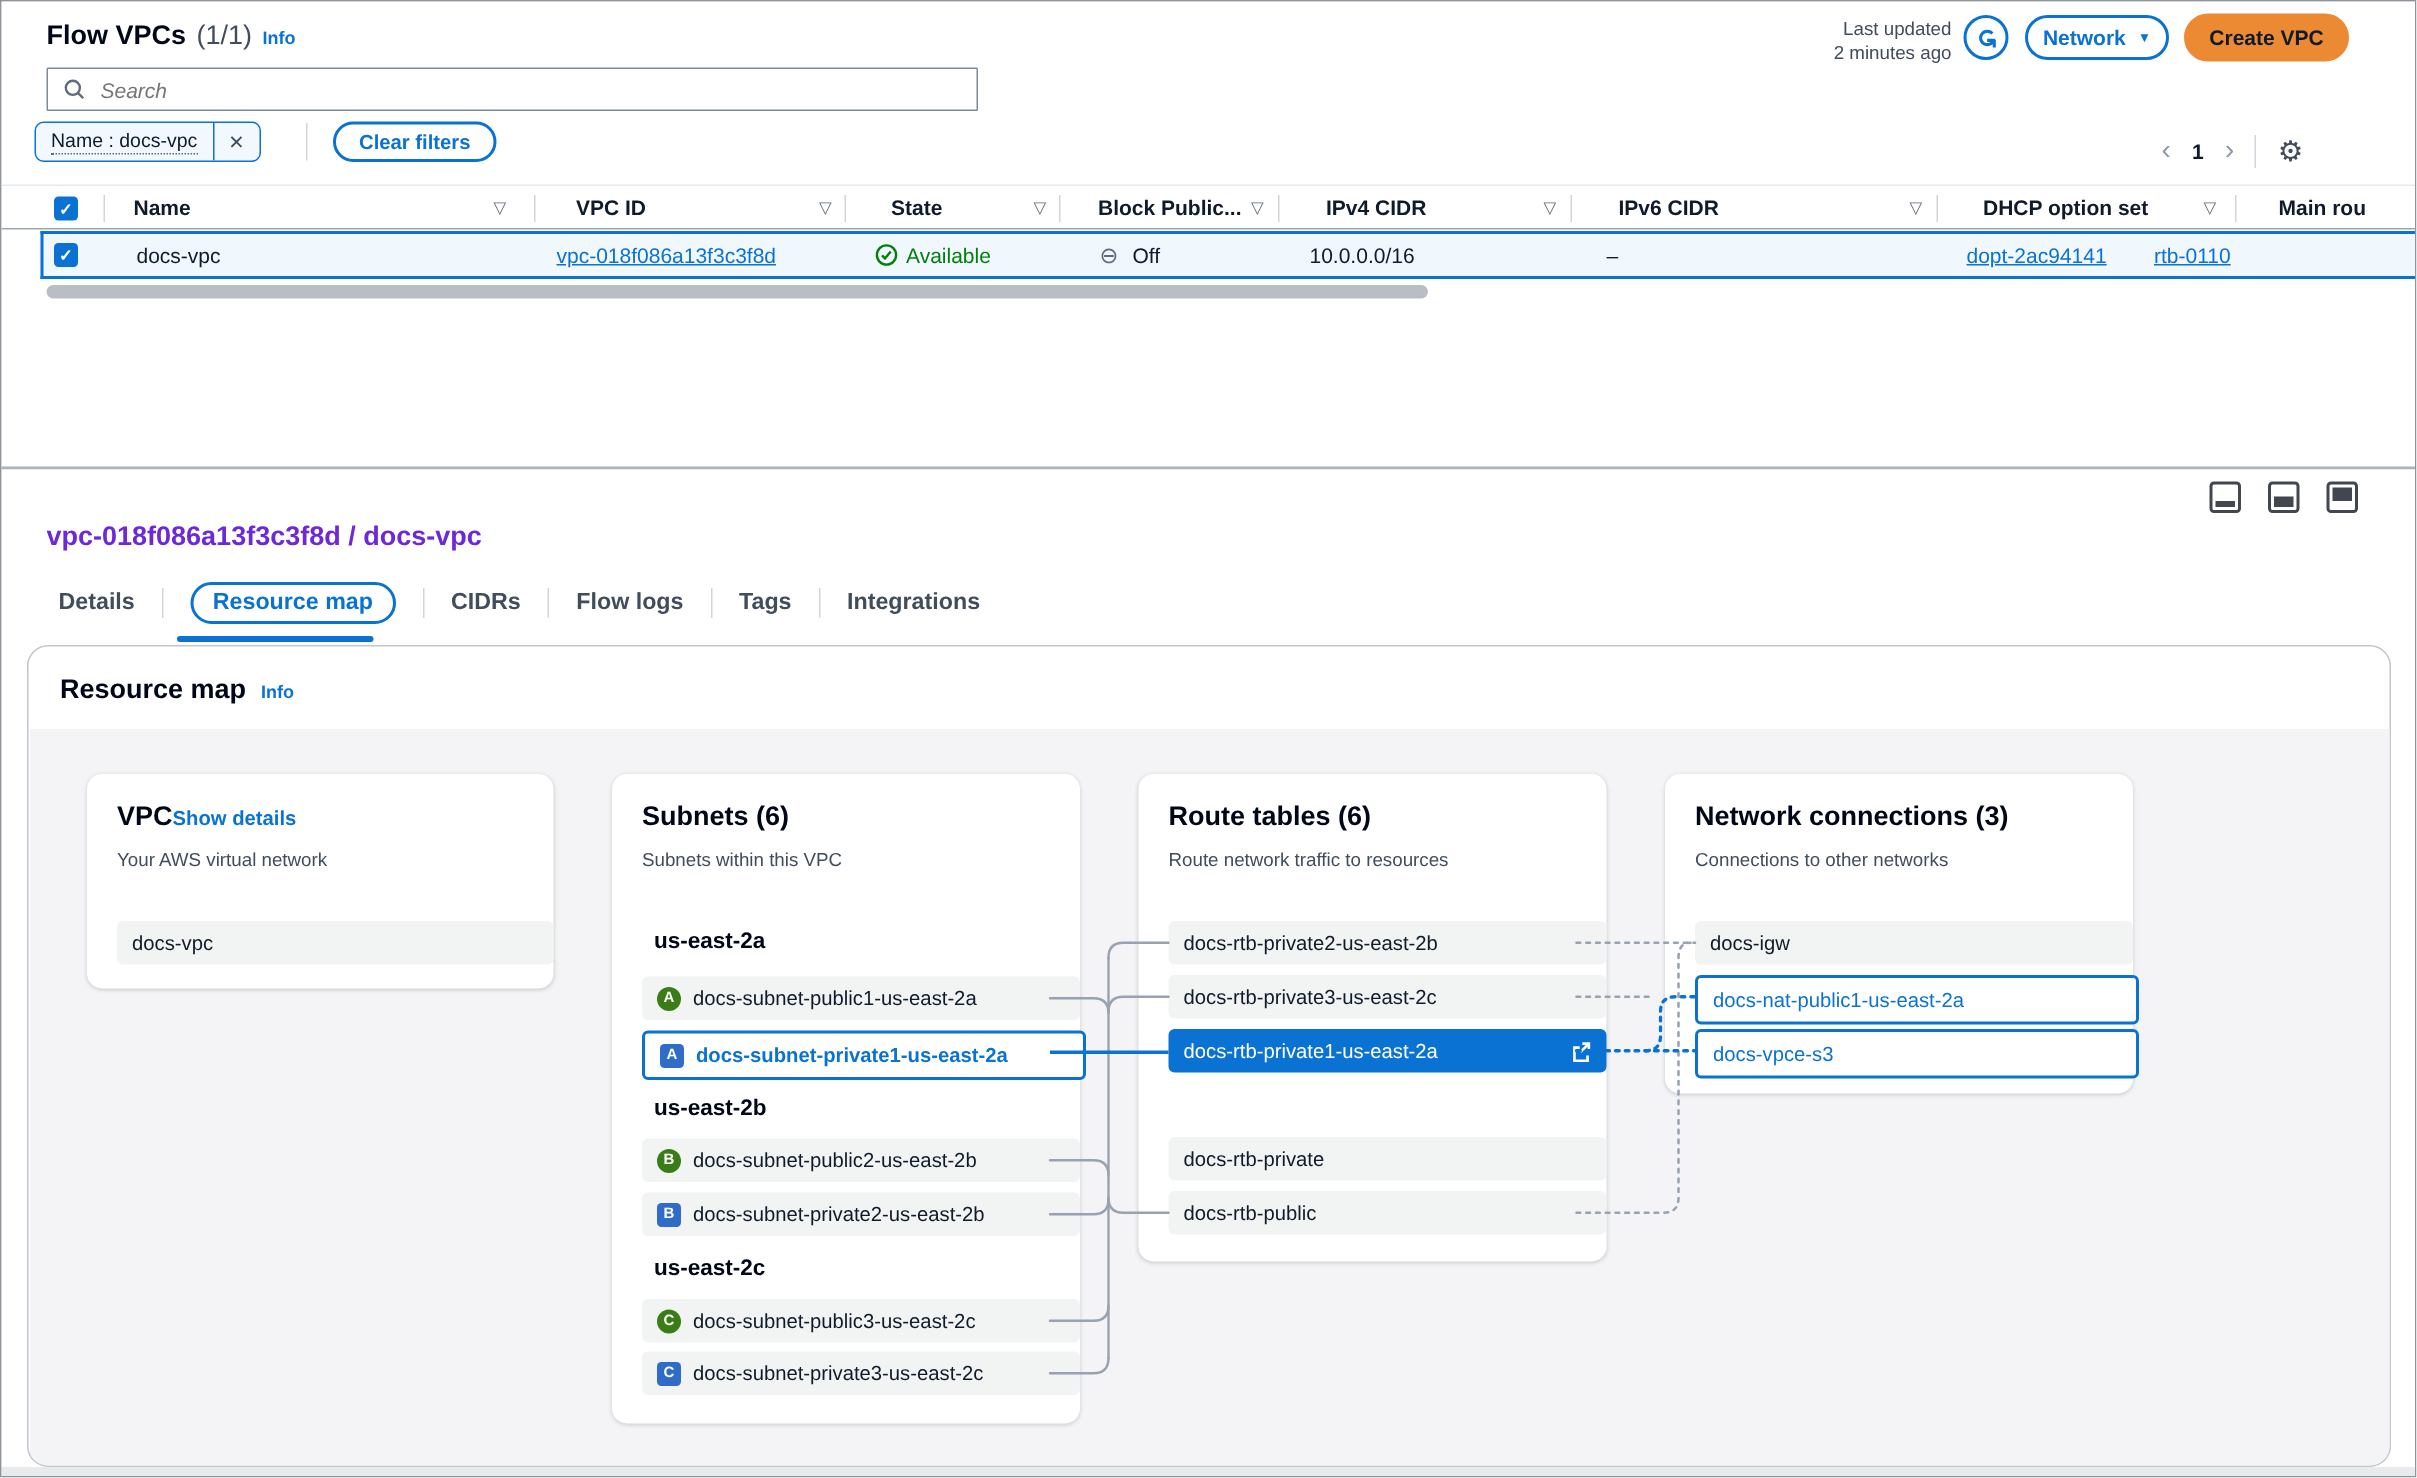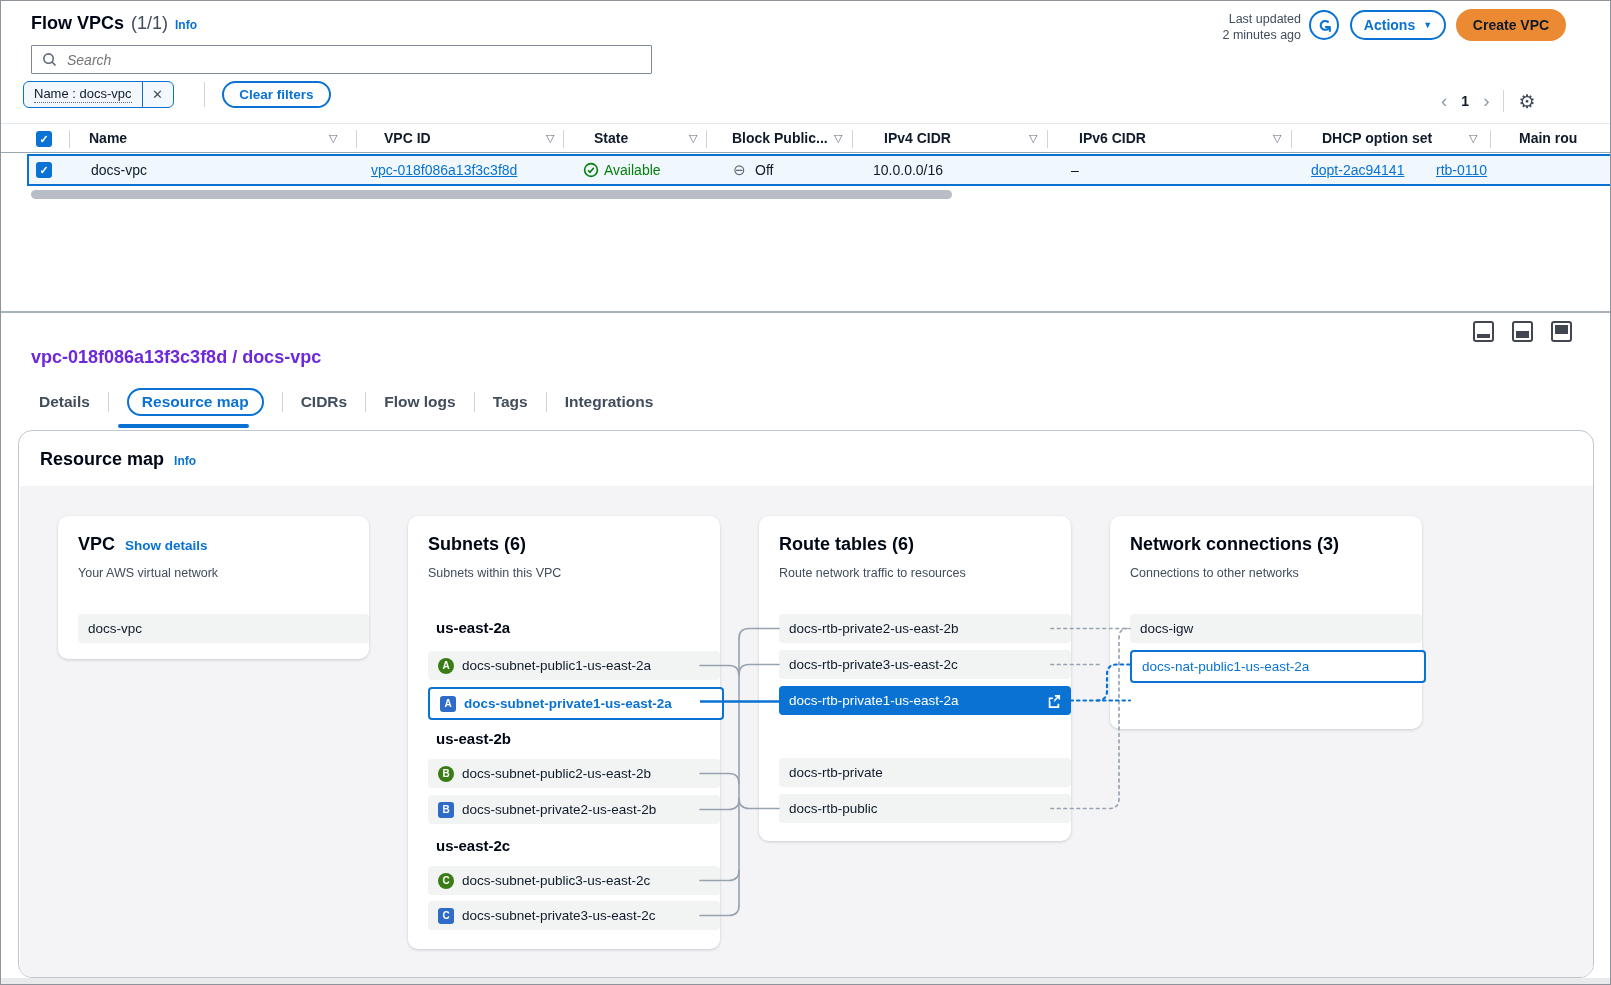--- a/index.html
+++ b/index.html
@@ -55,7 +55,7 @@
     </div>
 
     <div class="abs pill" style="left:1349px;top:9px;width:96px;height:30px;gap:8px;">
-      <span>Actions</span>
+      <span>Network</span>
       <span style="font-size:9px;">▼</span>
     </div>
 

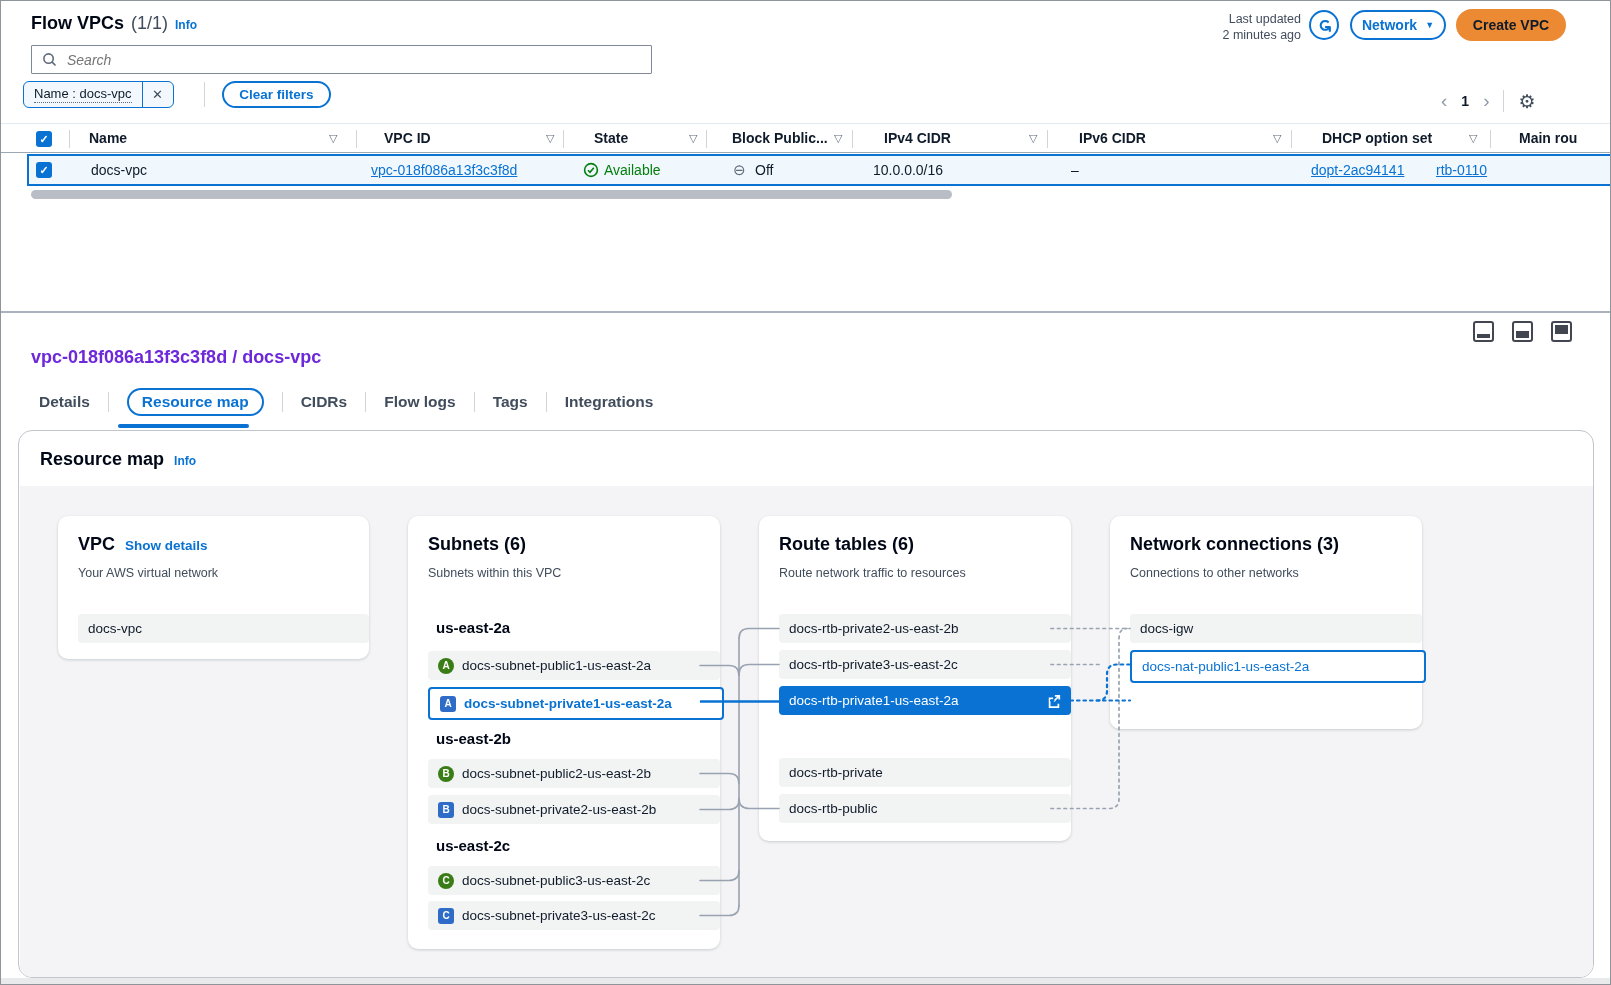--- a/index.html
+++ b/index.html
@@ -196,7 +196,7 @@
     </div>
 
     <div class="card" style="left:57px;top:203px;width:311px;height:143px;">
-      <div class="abs" style="left:20px;top:18px;display:flex;align-items:baseline;gap:10px;">
+      <div class="abs" style="left:20px;top:18px;display:flex;align-items:baseline;">
         <span class="card-title">VPC</span>
         <span class="blue bold" style="font-size:13.5px;">Show details</span>
       </div>

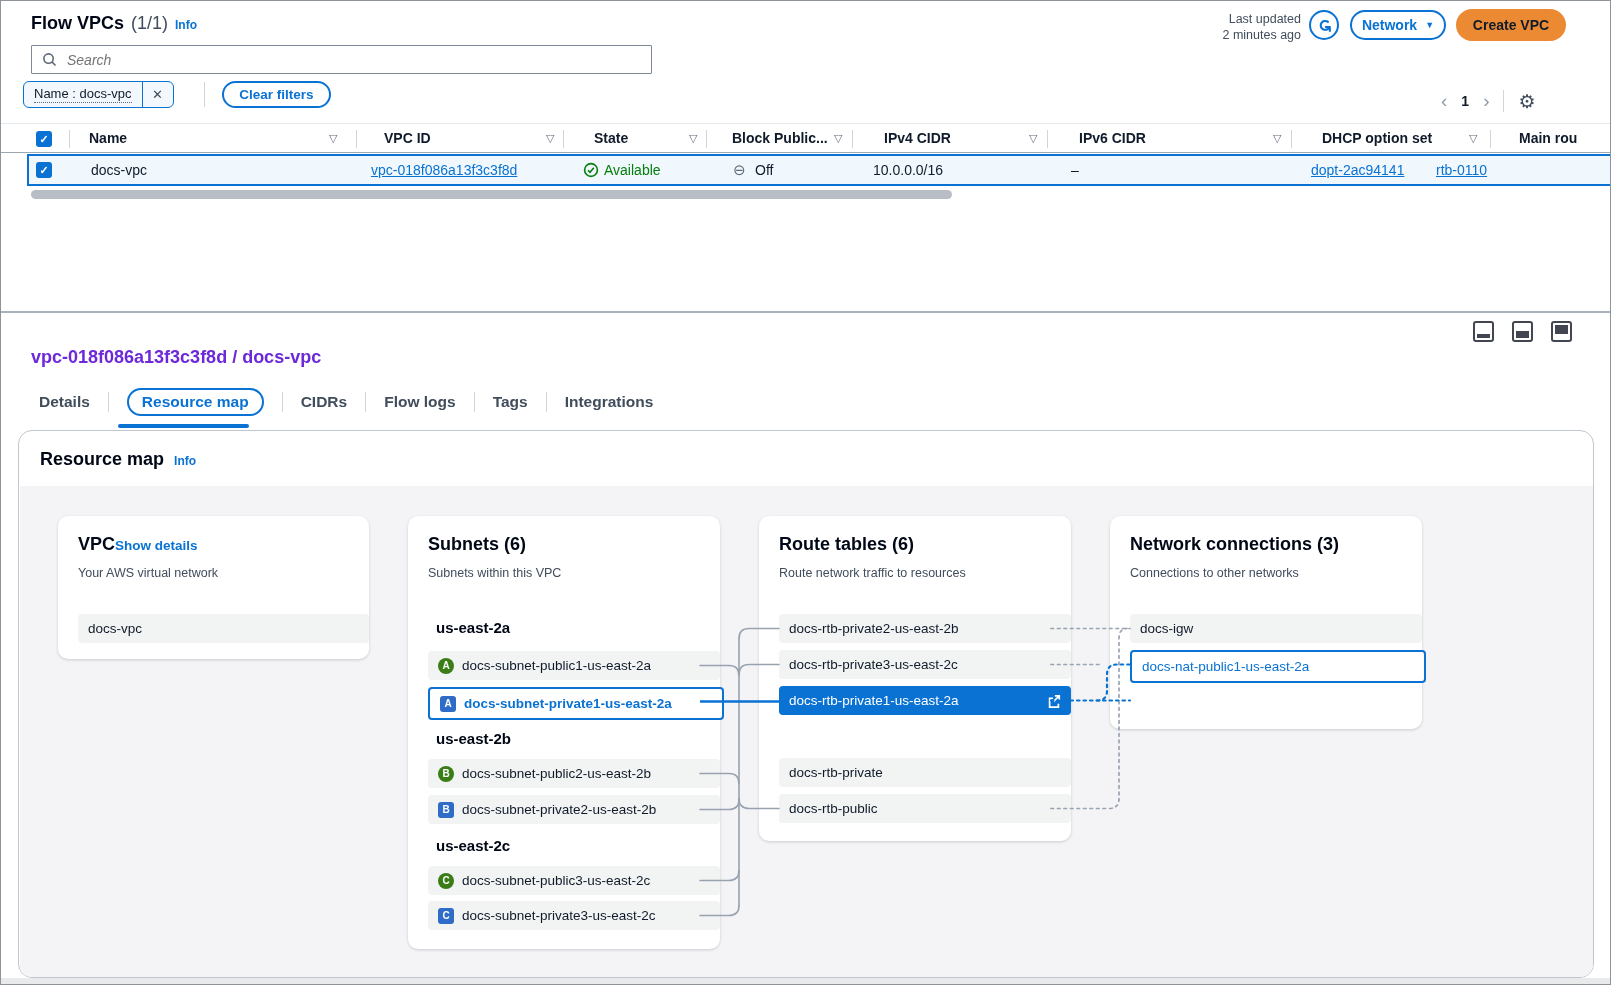--- a/index.html
+++ b/index.html
@@ -276,6 +276,9 @@
       <div class="rm-row sel-outline" style="left:20px;top:134px;width:272px;font-weight:normal;">
           <span>docs-nat-public1-us-east-2a</span>
         </div>
+      <div class="rm-row sel-outline" style="left:20px;top:170px;width:272px;font-weight:normal;">
+          <span>docs-vpce-s3</span>
+        </div>
     </div>
 
     <div class="abs" style="left:0;top:665px;width:1609px;height:8px;background:#e8eaec;"></div>

